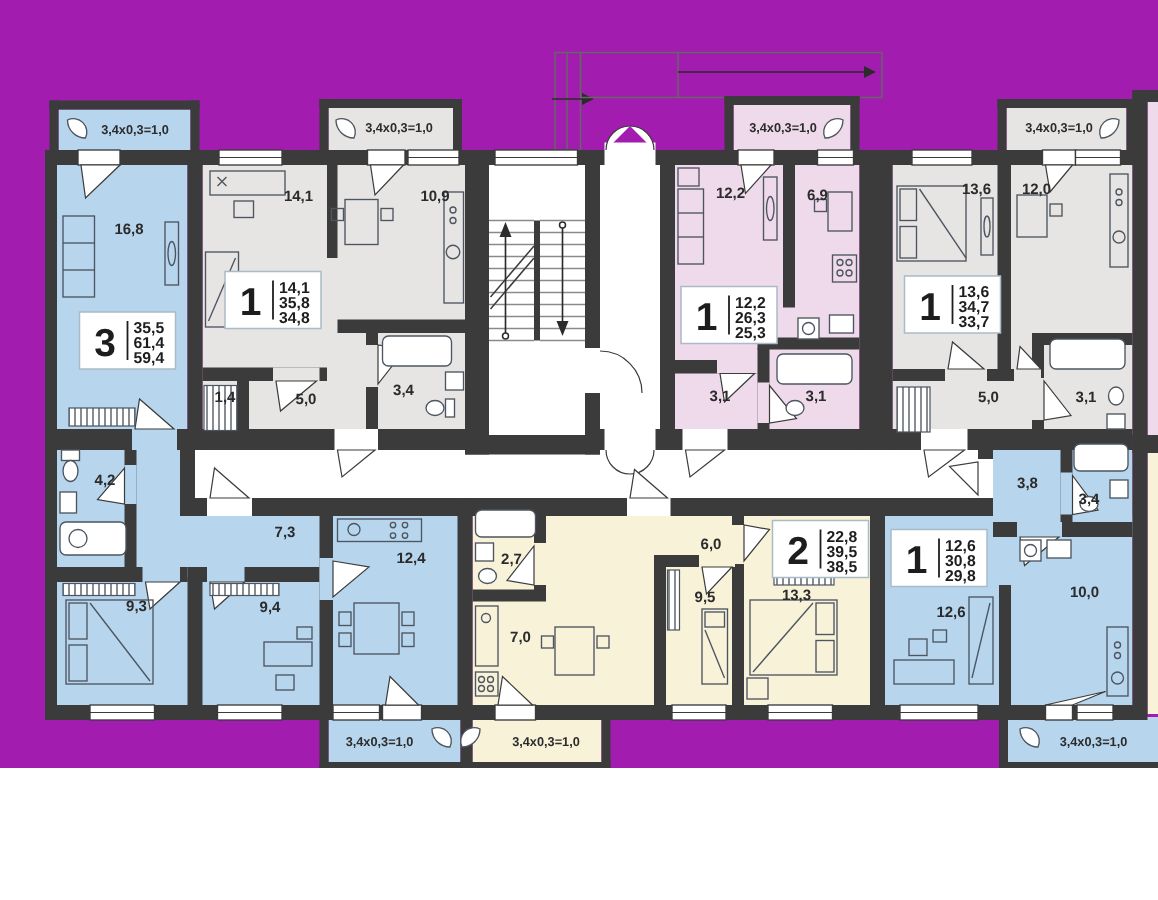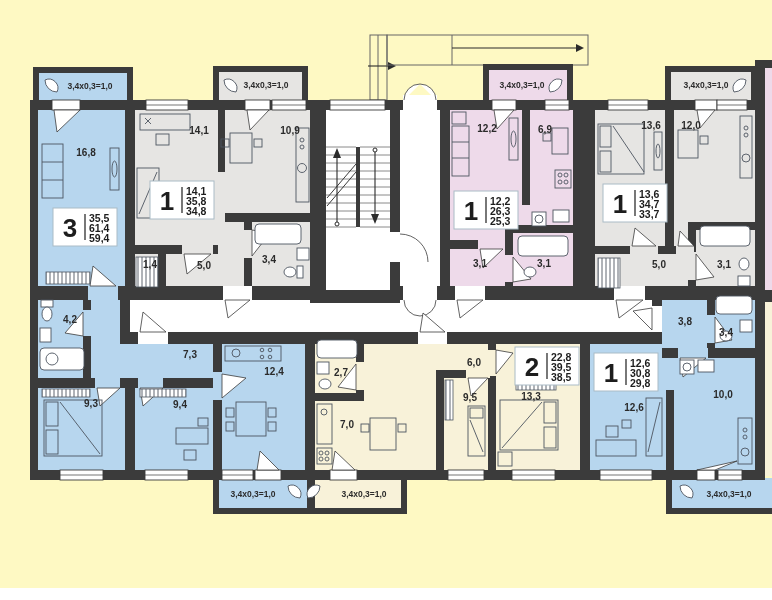--- a/index.html
+++ b/index.html
@@ -3,7 +3,7 @@
 <meta charset="utf-8">
 <style>
   html,body{margin:0;padding:0;background:#fff;}
-  .page{position:relative;width:772px;height:588px;background:#fef9c3;overflow:hidden;
+  .page{position:relative;width:772px;height:512px;background:#a21caf;overflow:hidden;
         font-family:"Liberation Sans",sans-serif;}
   svg{display:block;}
   .wall{fill:#3b3b3b;}

